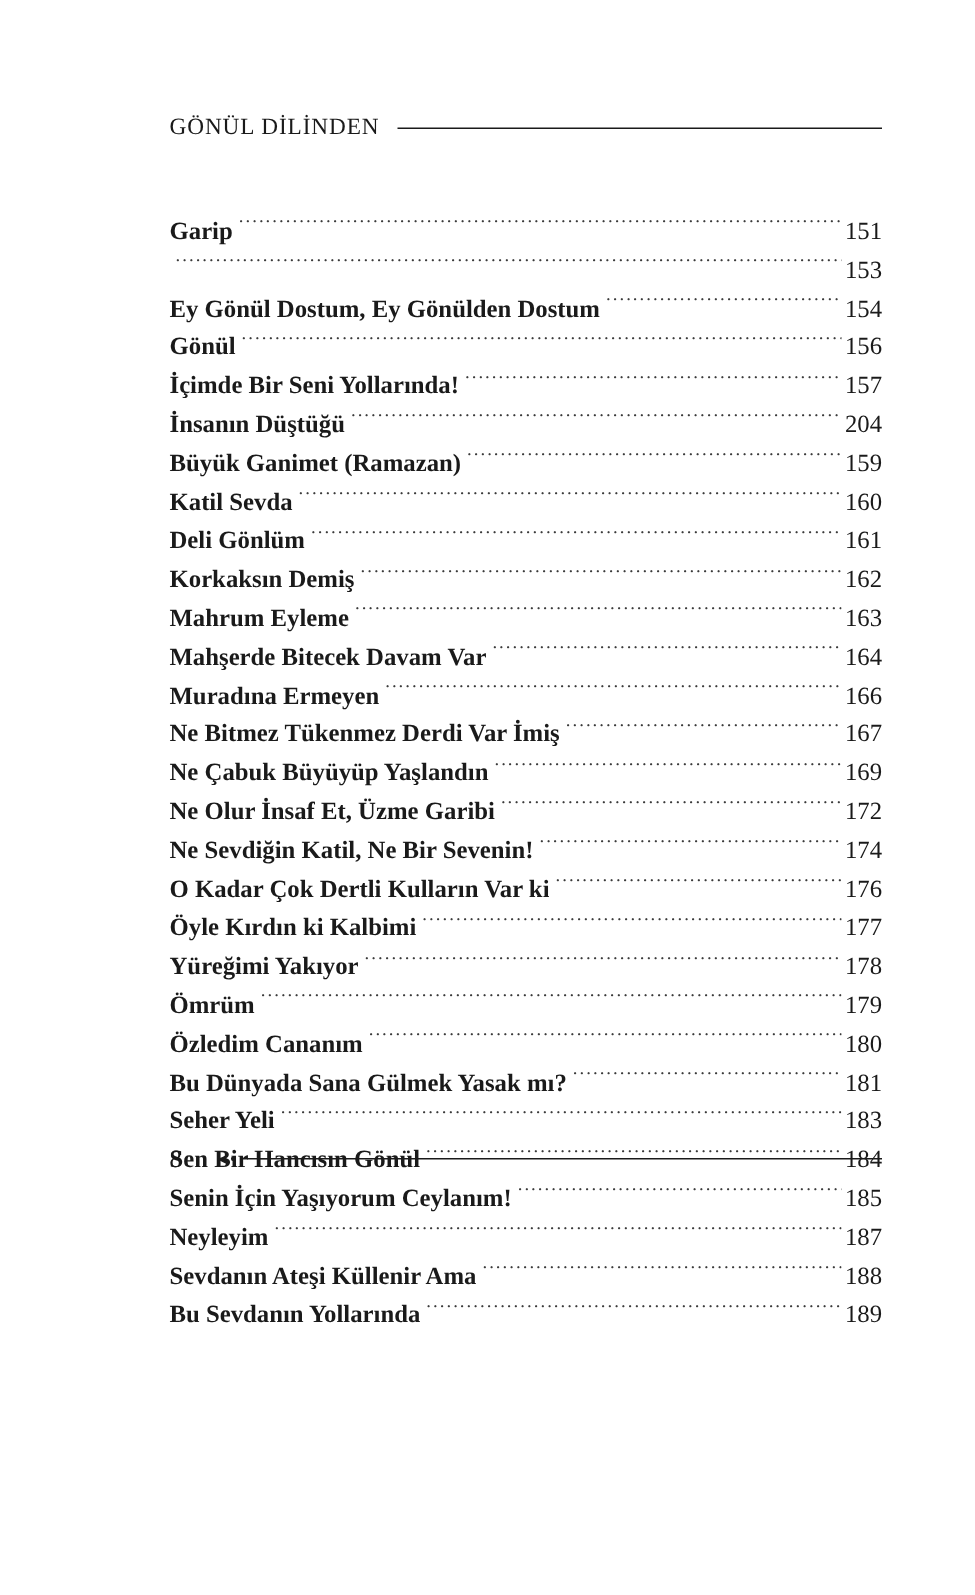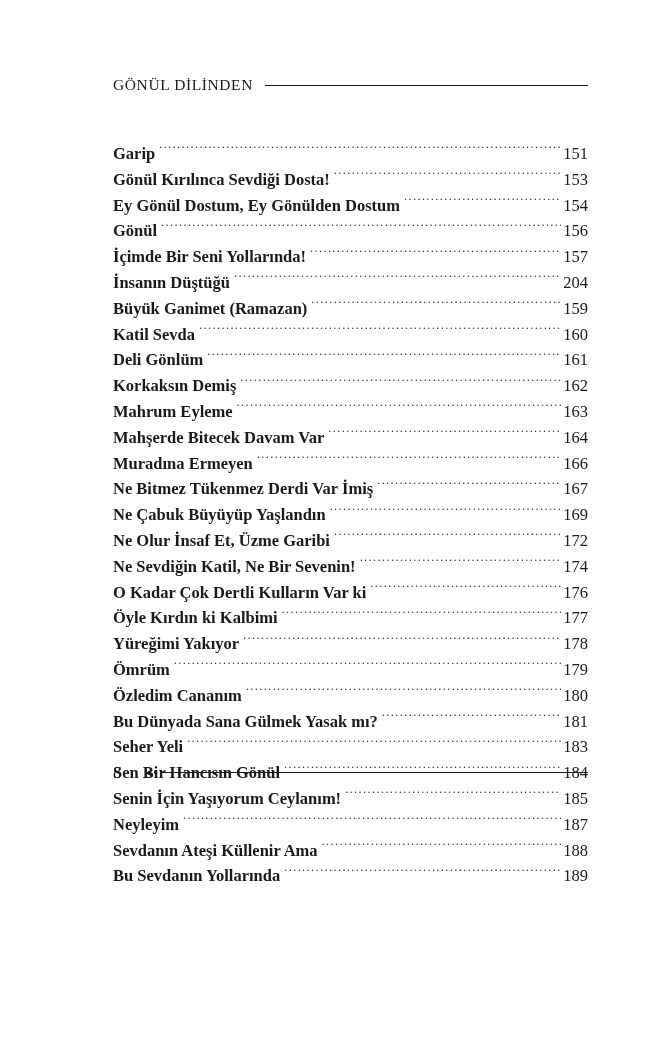--- a/index.html
+++ b/index.html
@@ -152,7 +152,6 @@
         <span class="toc-page">151</span>
       </div>
       <div class="toc-entry">
-        <span class="toc-title">Gönül Kırılınca Sevdiği Dosta!</span>
         <span class="toc-leader"></span>
         <span class="toc-page">153</span>
       </div>

